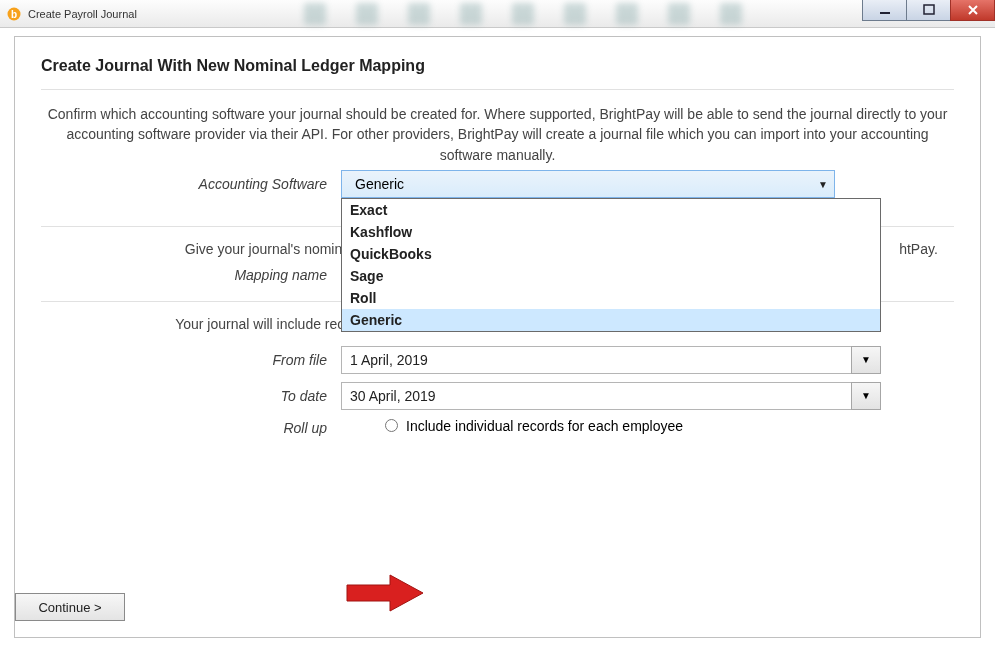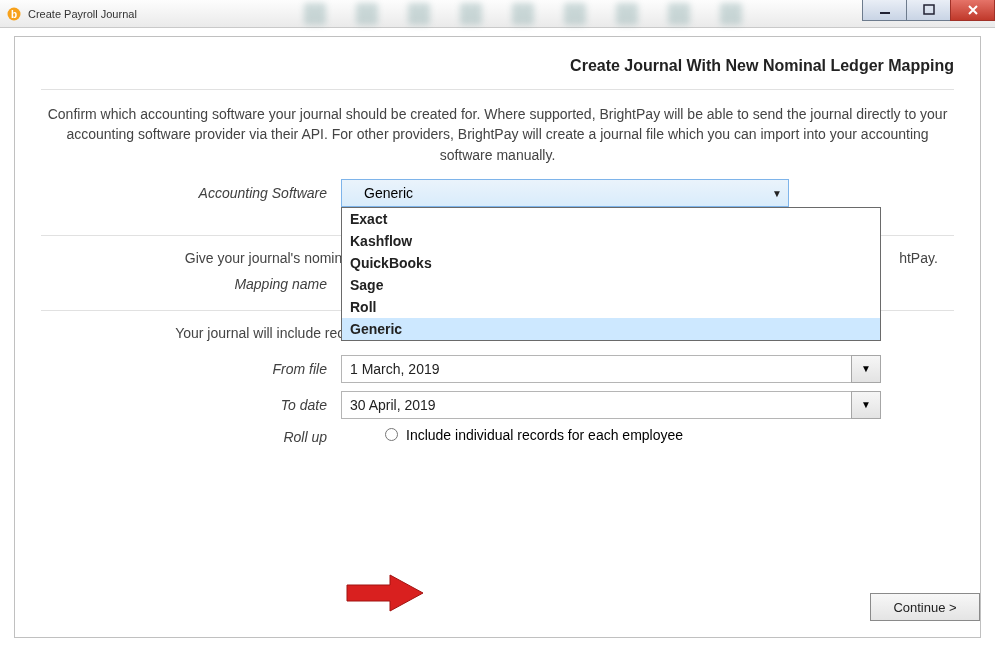--- a/index.html
+++ b/index.html
@@ -76,7 +76,7 @@
       padding: 20px 26px 18px 26px;
     }
     .heading {
-      text-align: right;
+      text-align: left;
       font-weight: 700;
       font-size: 16px;
       color: #222;

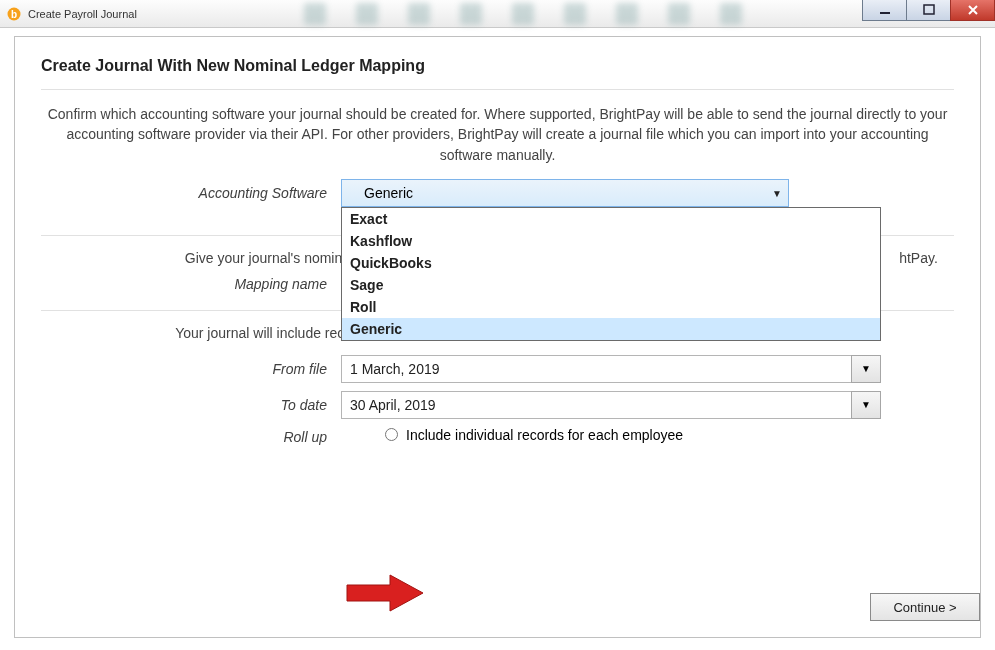--- a/index.html
+++ b/index.html
@@ -92,7 +92,7 @@
       color: #444;
       line-height: 1.45;
       font-size: 14px;
-      margin-bottom: 14px;
+      margin-bottom: 5px;
     }
     .form-row {
       display: flex;

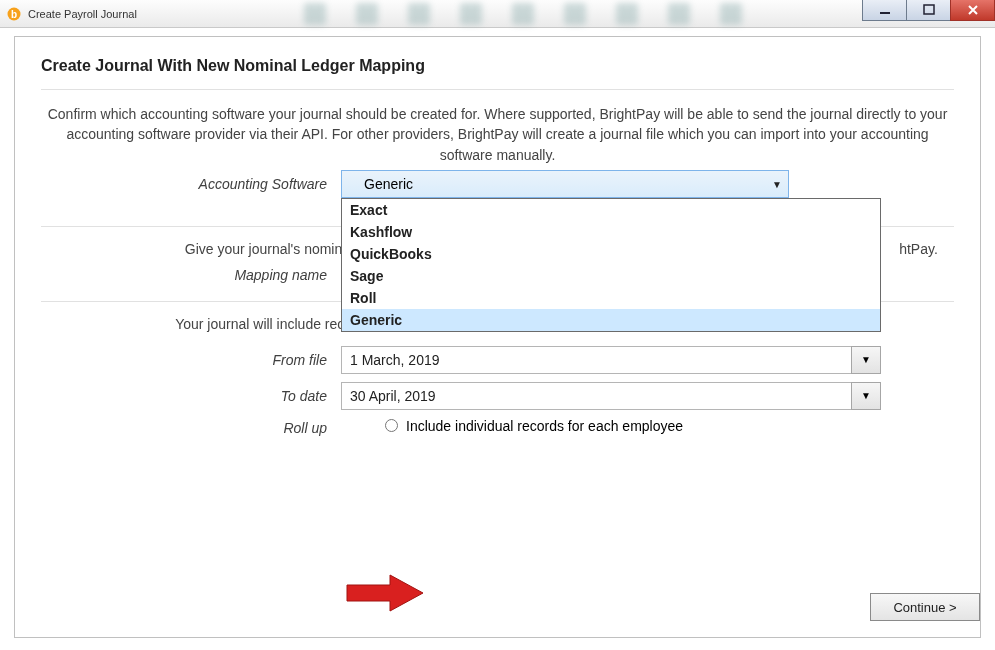--- a/index.html
+++ b/index.html
@@ -108,13 +108,13 @@
     }
     .combo {
       position: relative;
-      width: 448px;
+      width: 494px;
       height: 28px;
       border: 1px solid #7eb4ea;
       background: linear-gradient(#eaf3fb, #d9ecfb);
       display: flex;
       align-items: center;
-      padding: 0 24px 0 22px;
+      padding: 0 24px 0 13px;
       cursor: default;
     }
     .combo .arrow {

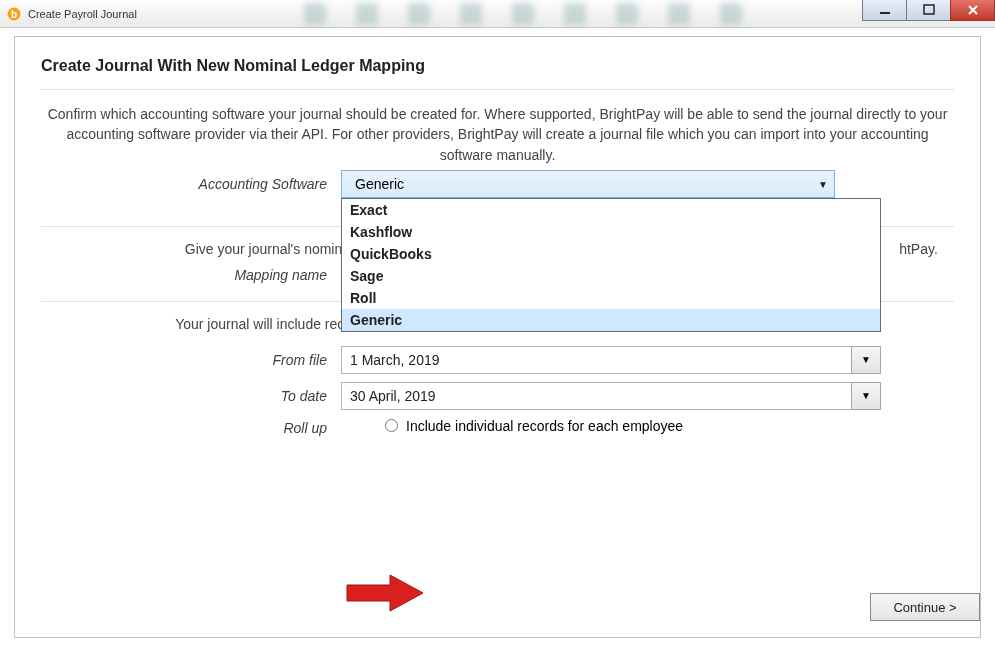--- a/index.html
+++ b/index.html
@@ -279,7 +279,7 @@
 
   <div class="form-row date-row">
     <div class="form-label">From file</div>
-    <div class="input-box">1 March, 2019</div>
+    <div class="input-box">1 April, 2019</div>
     <div class="date-dd-btn">
       <span style="font-size:10px;">▼</span>
     </div>

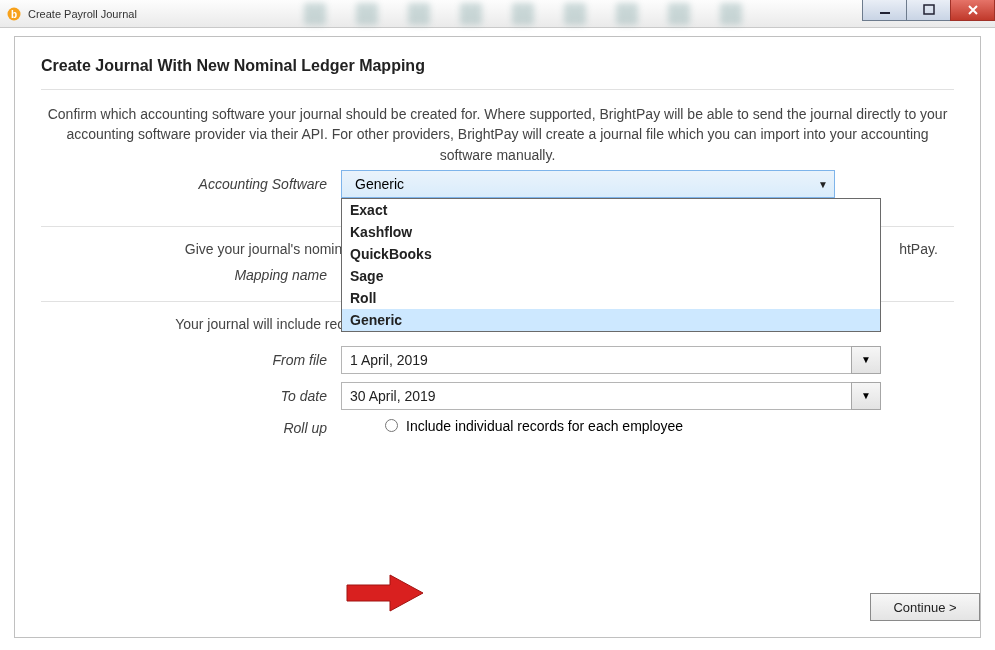--- a/index.html
+++ b/index.html
@@ -171,7 +171,7 @@
       left: 0; right: 0;
       display: flex;
       align-items: center;
-      justify-content: flex-end;
+      justify-content: flex-start;
     }
     .continue-btn {
       min-width: 110px;

